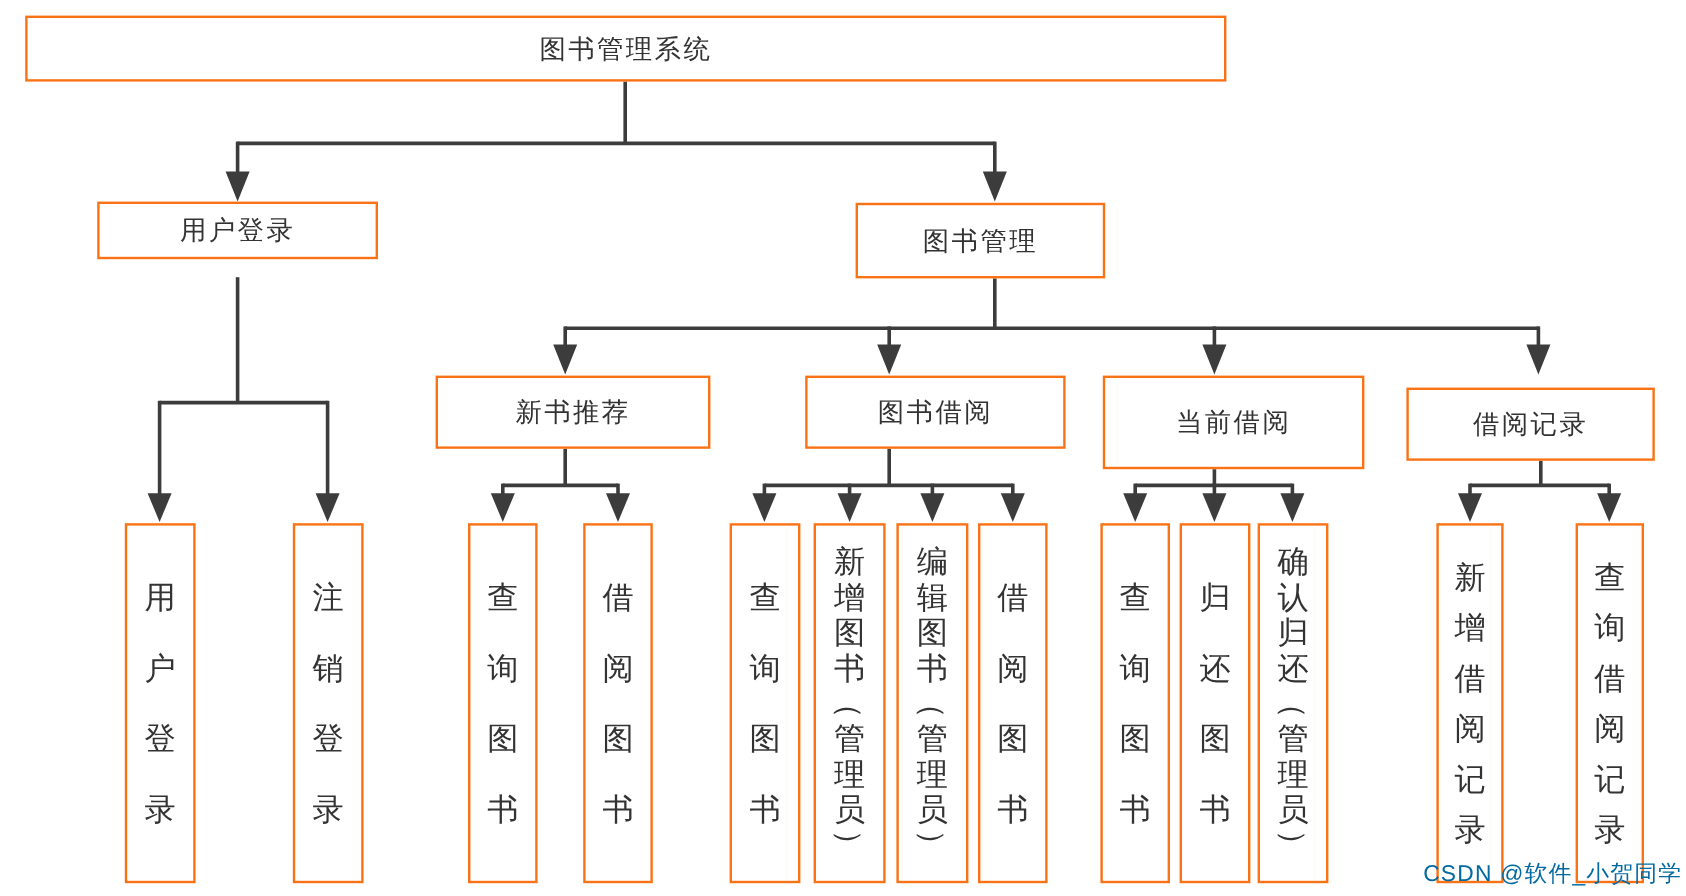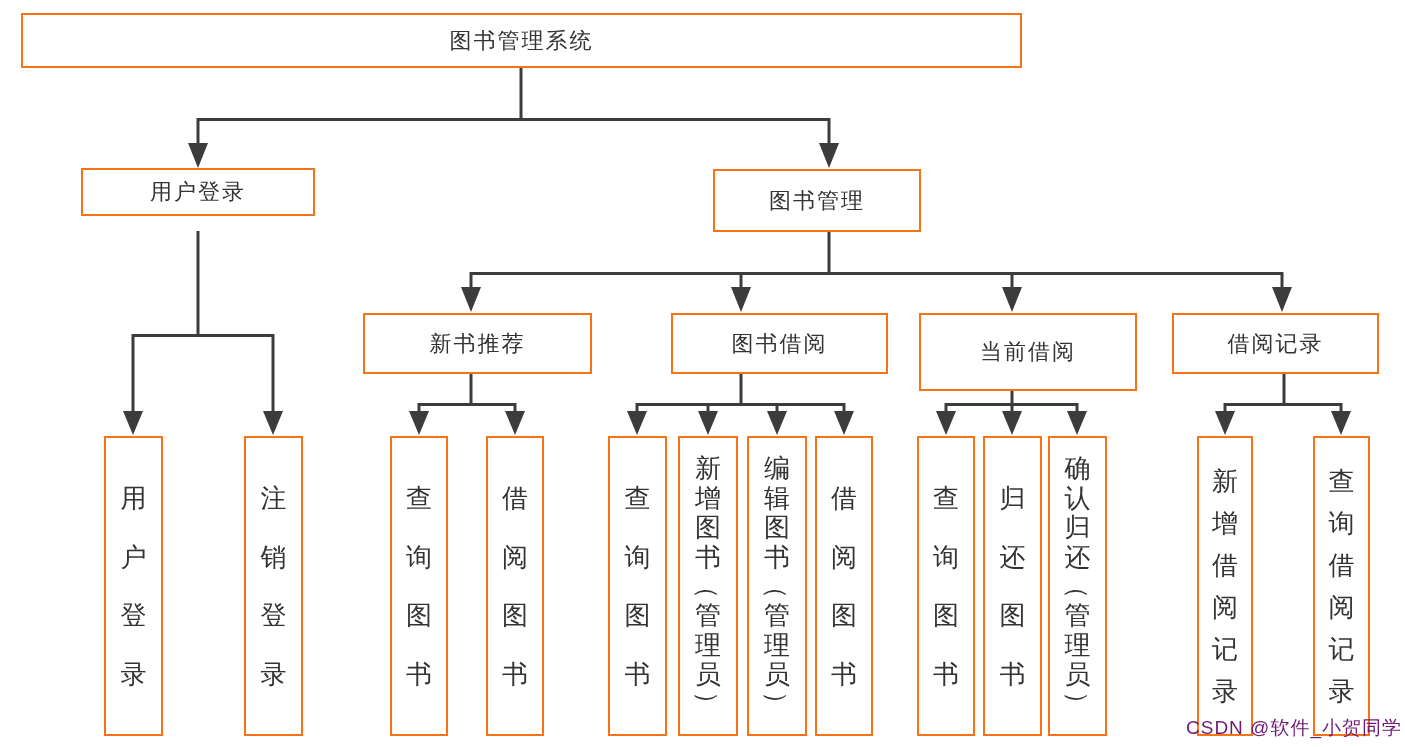--- a/index.html
+++ b/index.html
@@ -120,7 +120,7 @@
   <div class="node hnode" style="left:363px; top:313px; width:229px; height:61px;">新书推荐</div>
   <div class="node hnode" style="left:633px; top:313px; width:217px; height:61px;margin-left:38px;">图书借阅</div>
   <div class="node hnode" style="left:908px; top:313px; width:218px; height:78px;margin-left:11px;">当前借阅</div>
-  <div class="node hnode" style="left:1172px; top:313px; width:207px; height:61px;">借阅记录</div>
+  <div class="node hnode" style="left:1172px; top:323px; width:207px; height:61px;">借阅记录</div>
 
   <div class="node vnode" style="left:104px; top:436px; width:59px; height:300px;">
       <span>用</span>

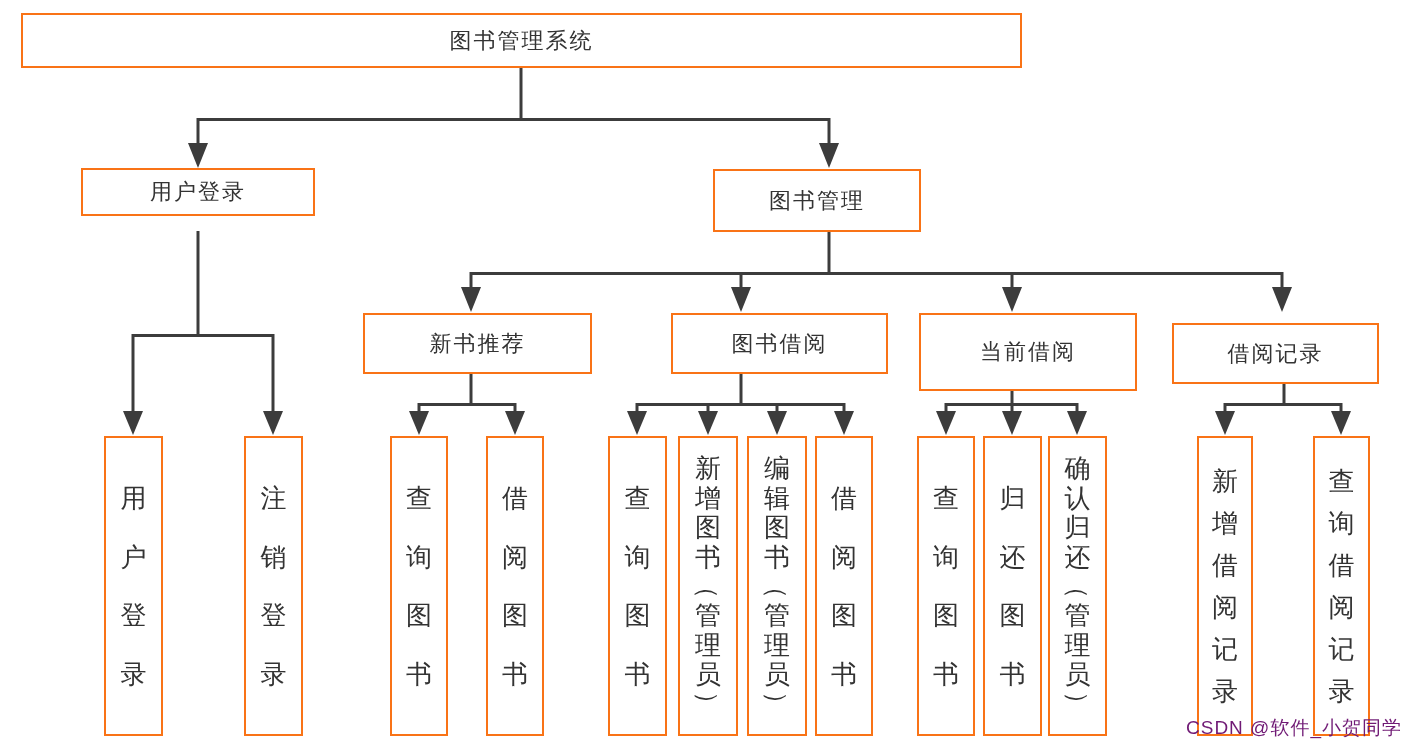--- a/index.html
+++ b/index.html
@@ -28,7 +28,7 @@
 
   .watermark {
     position:absolute; left:1186px; top:715px;
-    font-size:19px; color:#701a75; letter-spacing:1px; white-space:nowrap;
+    font-size:19px; color:#0369a1; letter-spacing:1px; white-space:nowrap;
   }
 </style>
 </head>

